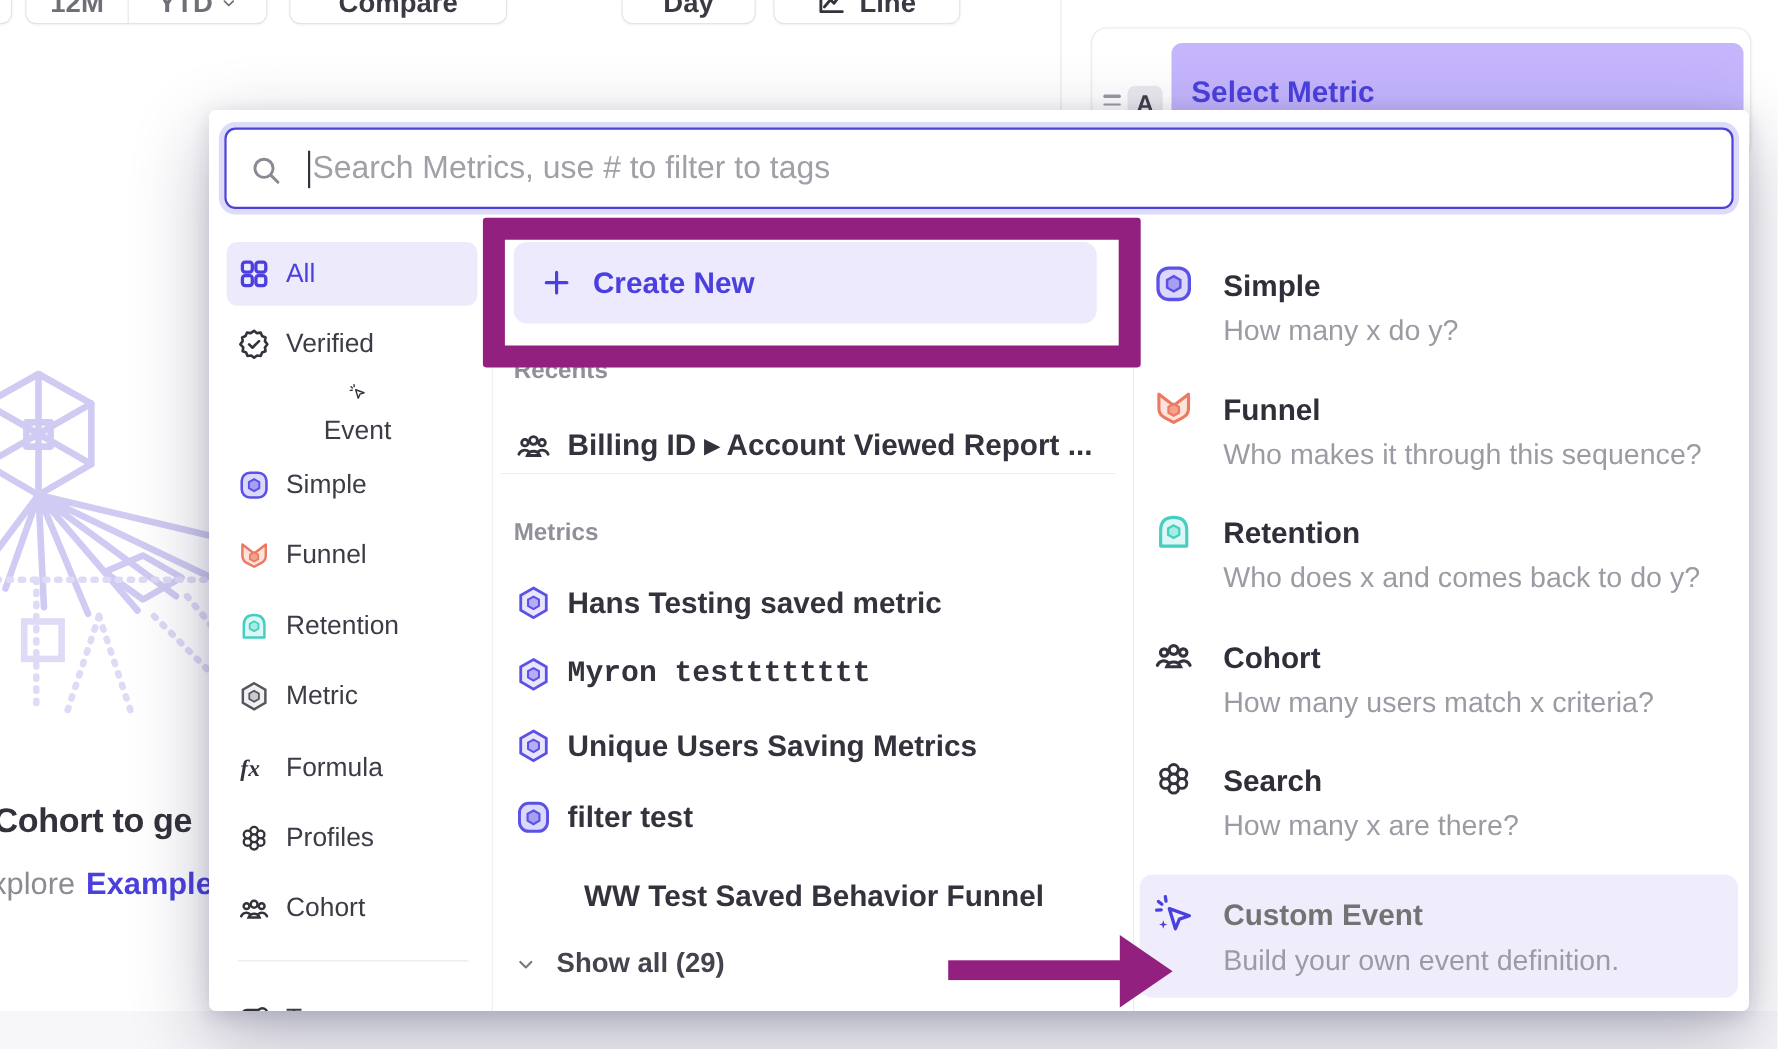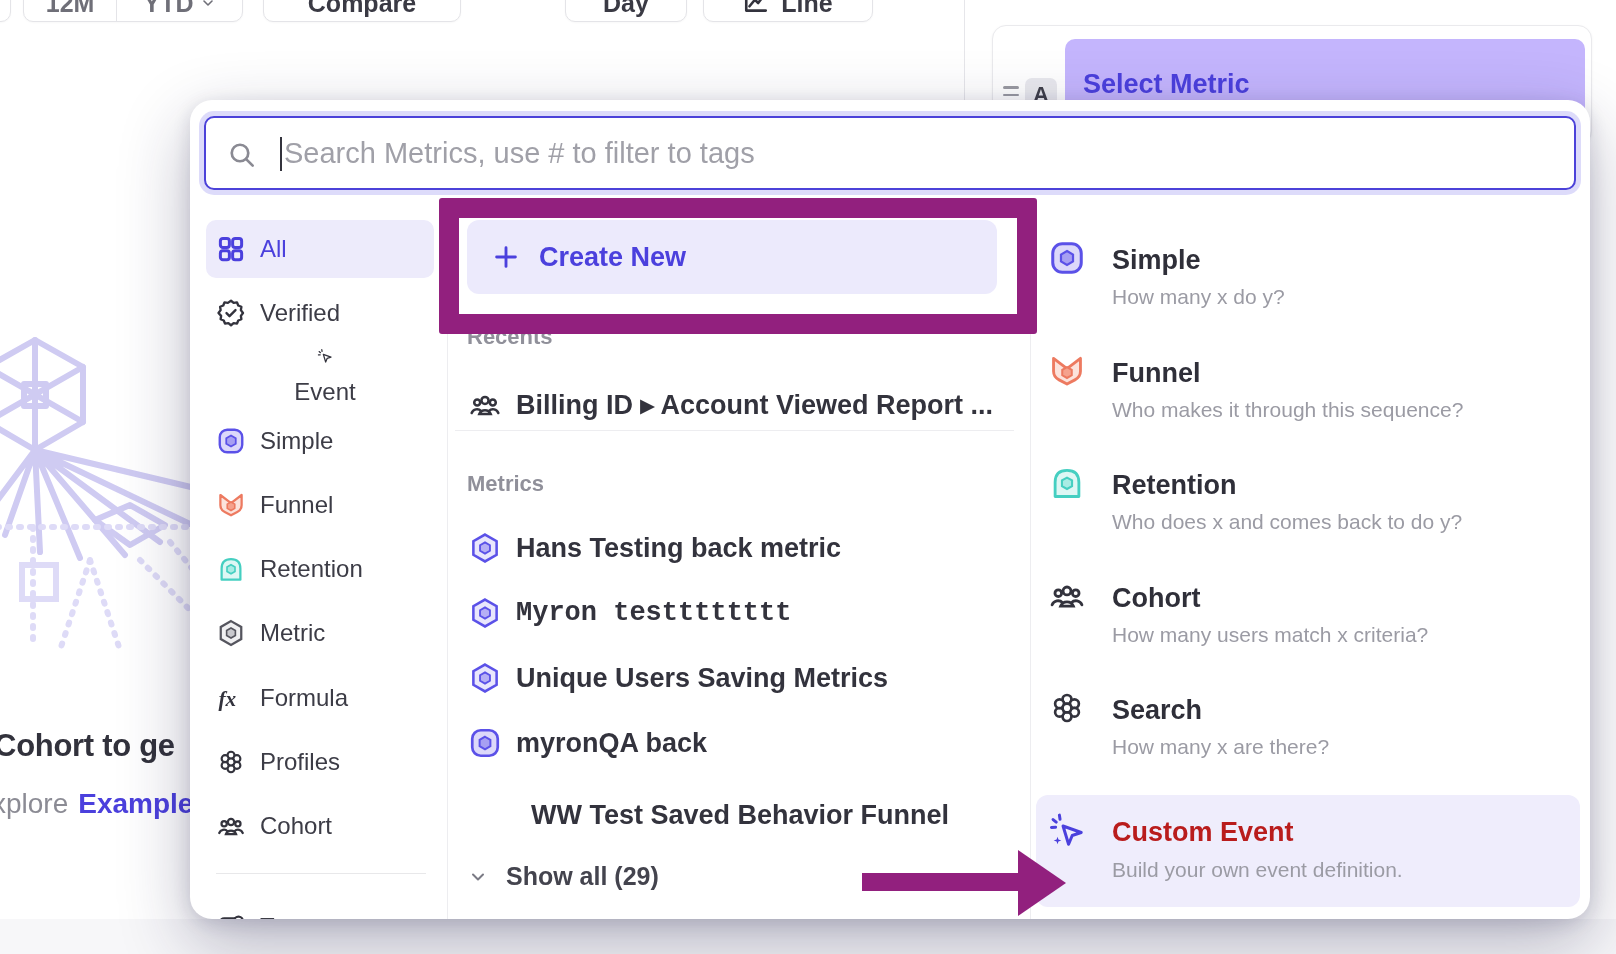--- a/index.html
+++ b/index.html
@@ -38,7 +38,7 @@
   .illustration { left:-12px; top:328px; z-index:0; }
 
   
-  .modal { left:190px; top:100px; width:1400px; height:819px; background:#fff; border-radius:22px;
+  .modal { left:190px; top:100px; width:1400px; height:819px; background:#fff; border-radius:6px;
     z-index:10; box-shadow:0 25px 70px rgba(30,25,70,.30), 0 4px 18px rgba(30,25,70,.14); overflow:hidden; }
   .search-box { left:14px; top:16px; width:1372px; height:74px; border:2.5px solid #4c42d9;
     border-radius:10px; background:#fff; box-shadow:0 0 0 5px rgba(100,90,230,.22); }

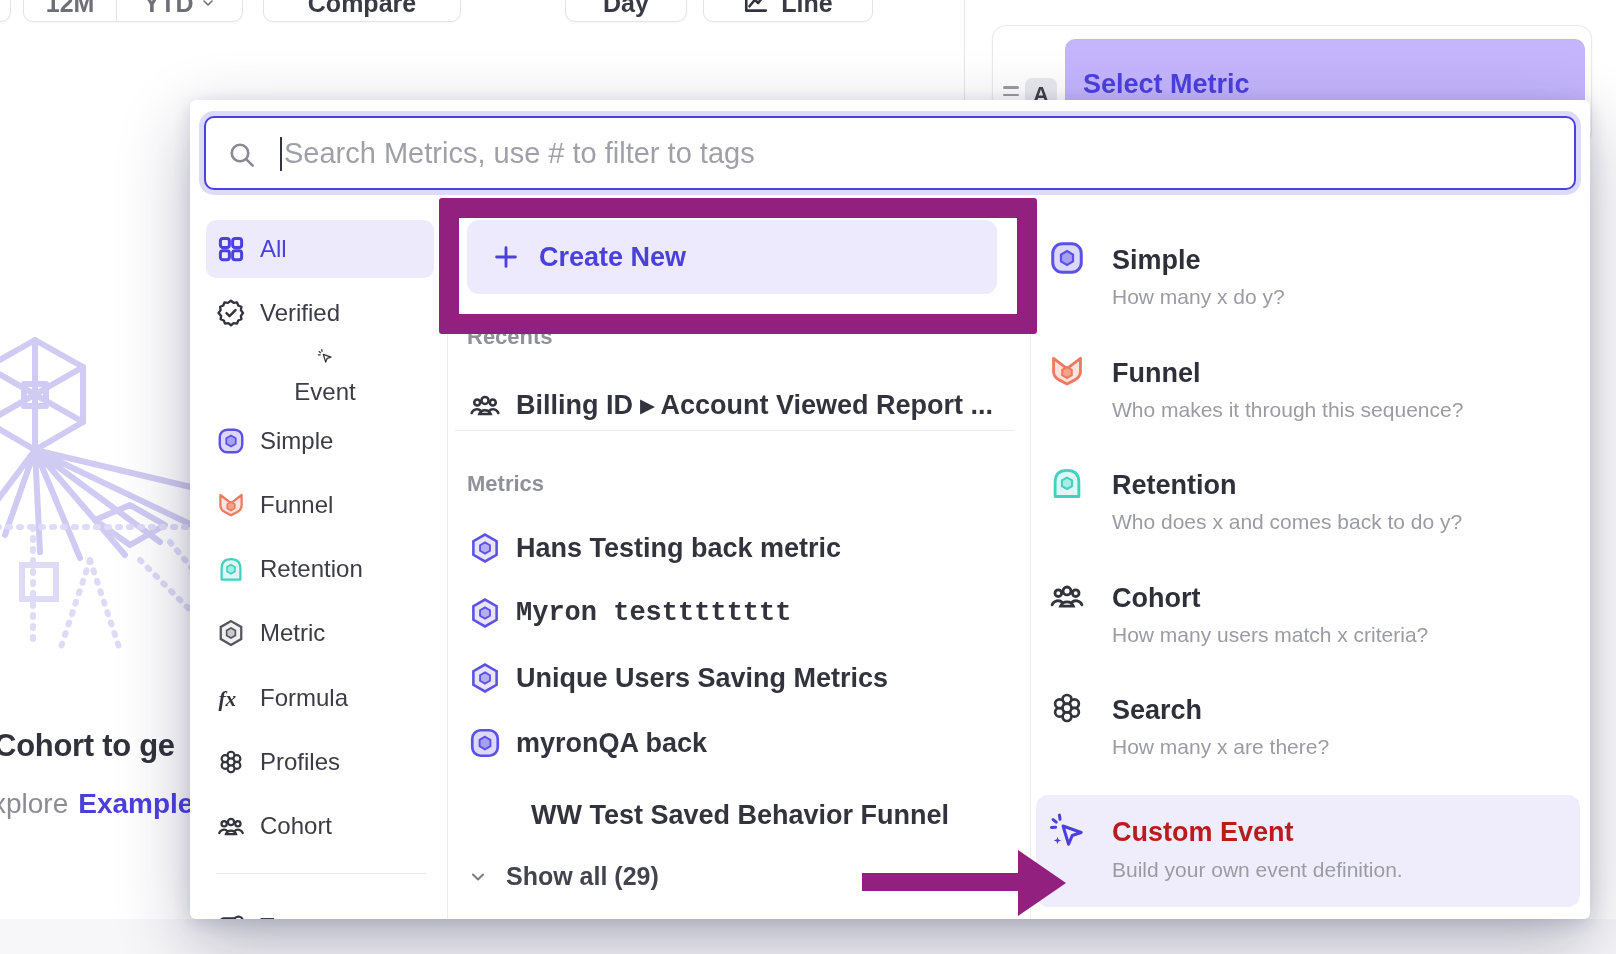--- a/index.html
+++ b/index.html
@@ -67,7 +67,7 @@
 
   .type-row { left:846px; width:544px; cursor:pointer; }
   .type-row .t { position:absolute; left:76px; top:0; font-size:27px; font-weight:600; color:#2f2f39; white-space:nowrap; }
-  .type-row .d { position:absolute; left:76px; top:40px; font-size:21px; color:#9b9ba4; white-space:nowrap; }
+  .type-row .d { position:absolute; left:76px; top:40px; font-size:26px; color:#9b9ba4; white-space:nowrap; }
   .type-row .ic { position:absolute; left:12px; top:-6px; }
   .type-row.hl { background:#efedfc; border-radius:12px; }
   .type-row.hl .t { color:#b91c1c; }

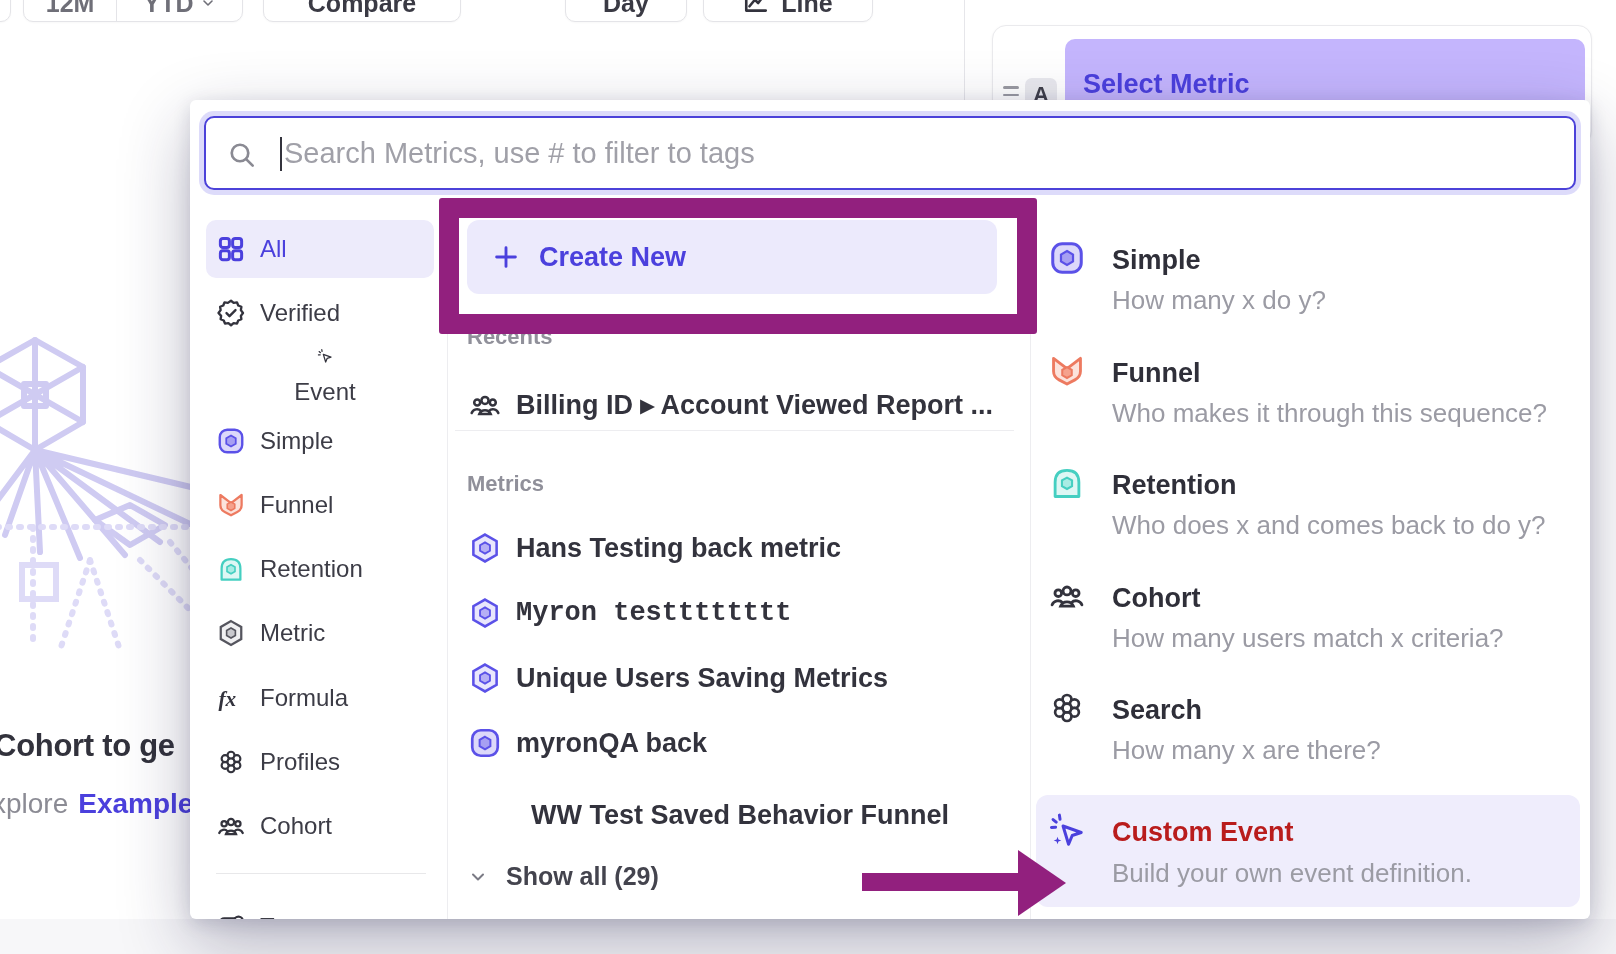--- a/index.html
+++ b/index.html
@@ -302,7 +302,7 @@
         <polygon points="12,2.5 20.2,7.2 20.2,16.8 12,21.5 3.8,16.8 3.8,7.2" stroke="#5b51e8" stroke-width="1.8" fill="#e9e6fc"></polygon>
         <polygon points="12,8 15.5,10 15.5,14 12,16 8.5,14 8.5,10" fill="#b6aef5" stroke="#5b51e8" stroke-width="1.3"></polygon>
       </svg>
-      <span>Hans Testing back metric</span>
+      <span>Hans Testing saved metric</span>
     </div>
 
     <div class="abs mid-row" style="top:491px;font-family:Liberation Mono, monospace;">

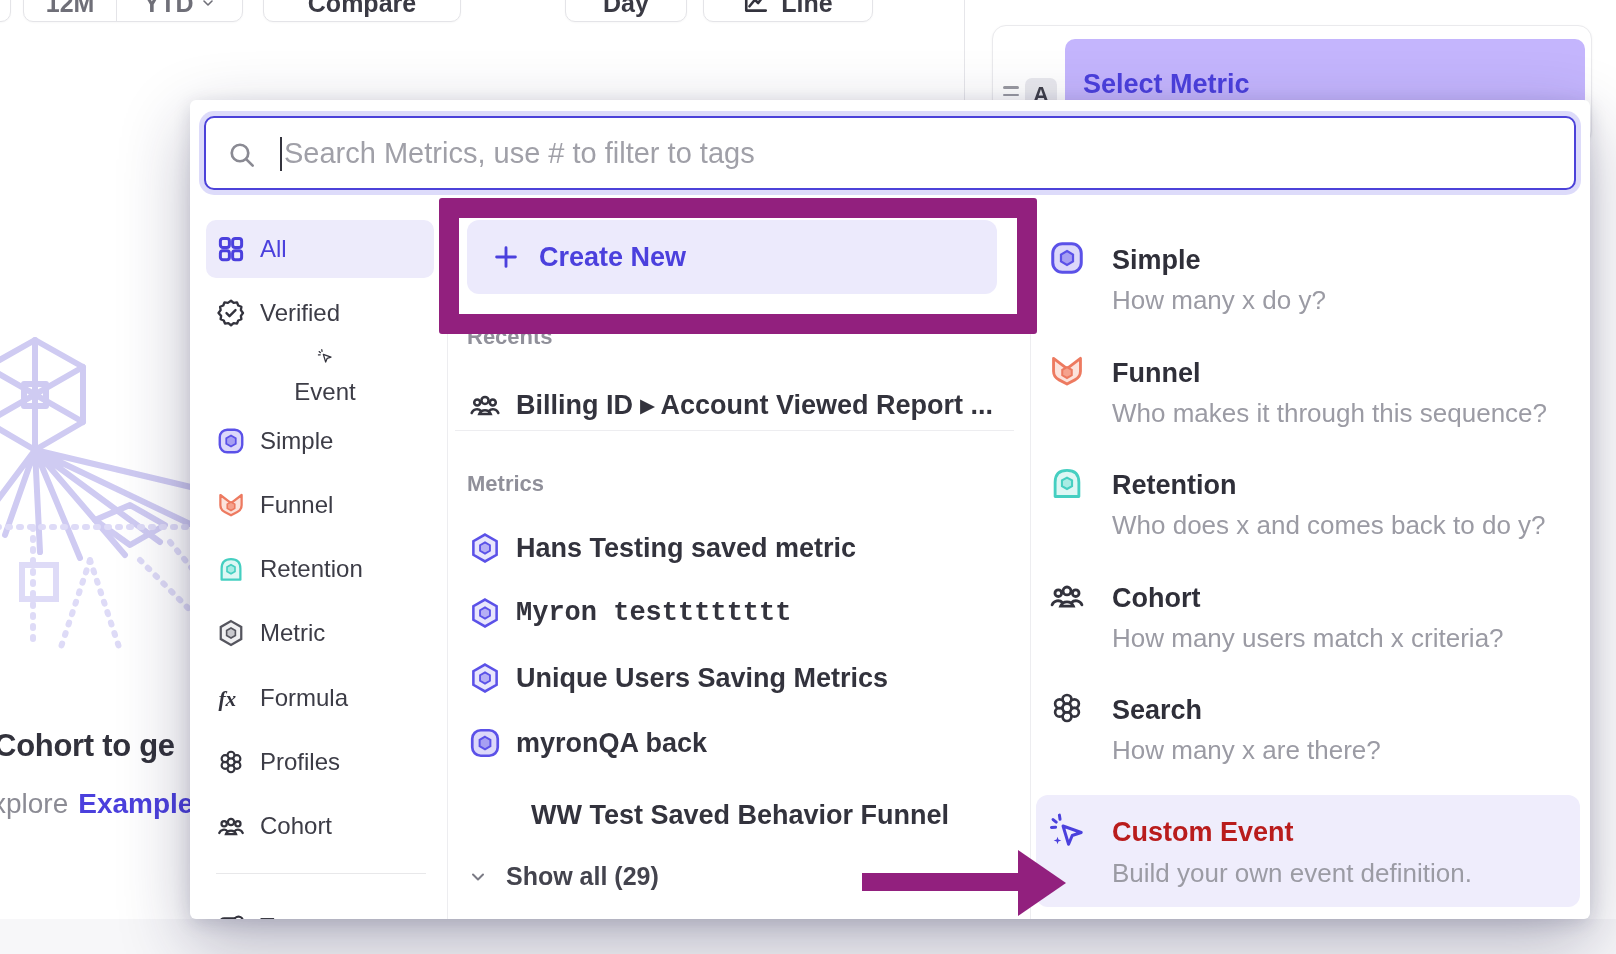--- a/index.html
+++ b/index.html
@@ -326,7 +326,7 @@
         <rect x="3" y="3" width="18" height="18" rx="6" stroke="#5b51e8" stroke-width="1.9" fill="#dcd8fa"></rect>
         <polygon points="12,7.6 15.8,9.8 15.8,14.2 12,16.4 8.2,14.2 8.2,9.8" fill="#a79ff2" stroke="#5b51e8" stroke-width="1.4"></polygon>
       </svg>
-      <span>myronQA back</span>
+      <span>filter test</span>
     </div>
 
     <div class="abs mid-row" style="top:686px;flex-direction:column;">

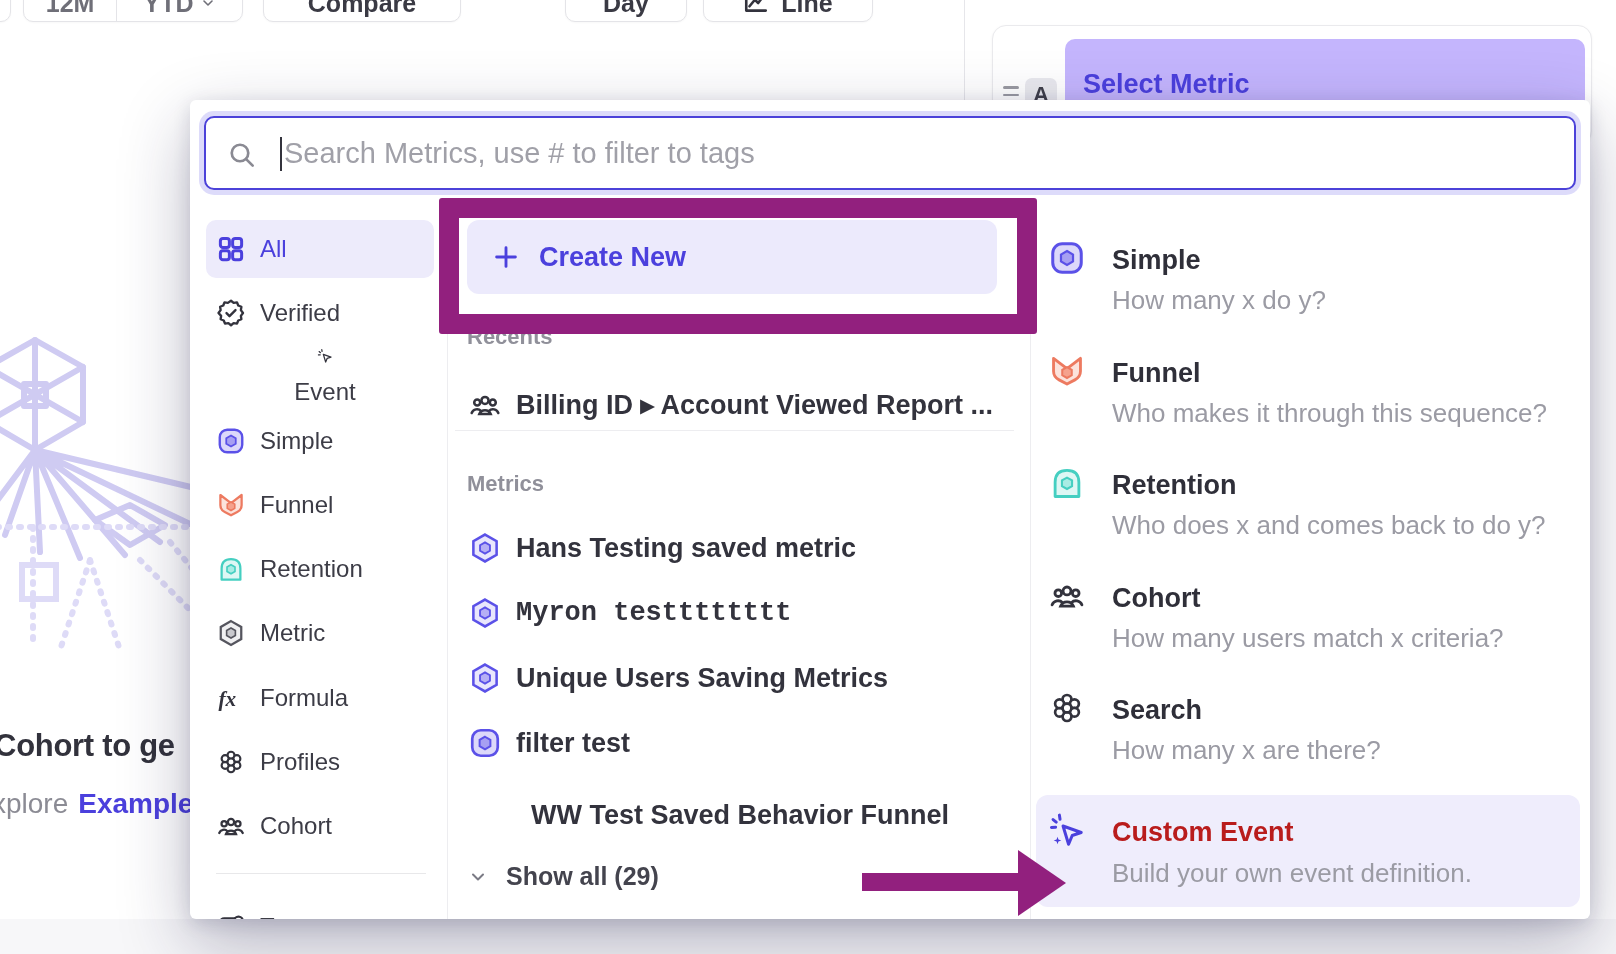--- a/index.html
+++ b/index.html
@@ -70,7 +70,7 @@
   .type-row .d { position:absolute; left:76px; top:40px; font-size:26px; color:#9b9ba4; white-space:nowrap; }
   .type-row .ic { position:absolute; left:12px; top:-6px; }
   .type-row.hl { background:#efedfc; border-radius:12px; }
-  .type-row.hl .t { color:#b91c1c; }
+  .type-row.hl .t { color:#737373; }
 
   
   .anno-box { left:439px; top:198px; width:598px; height:136px; border:20px solid #92207e;

